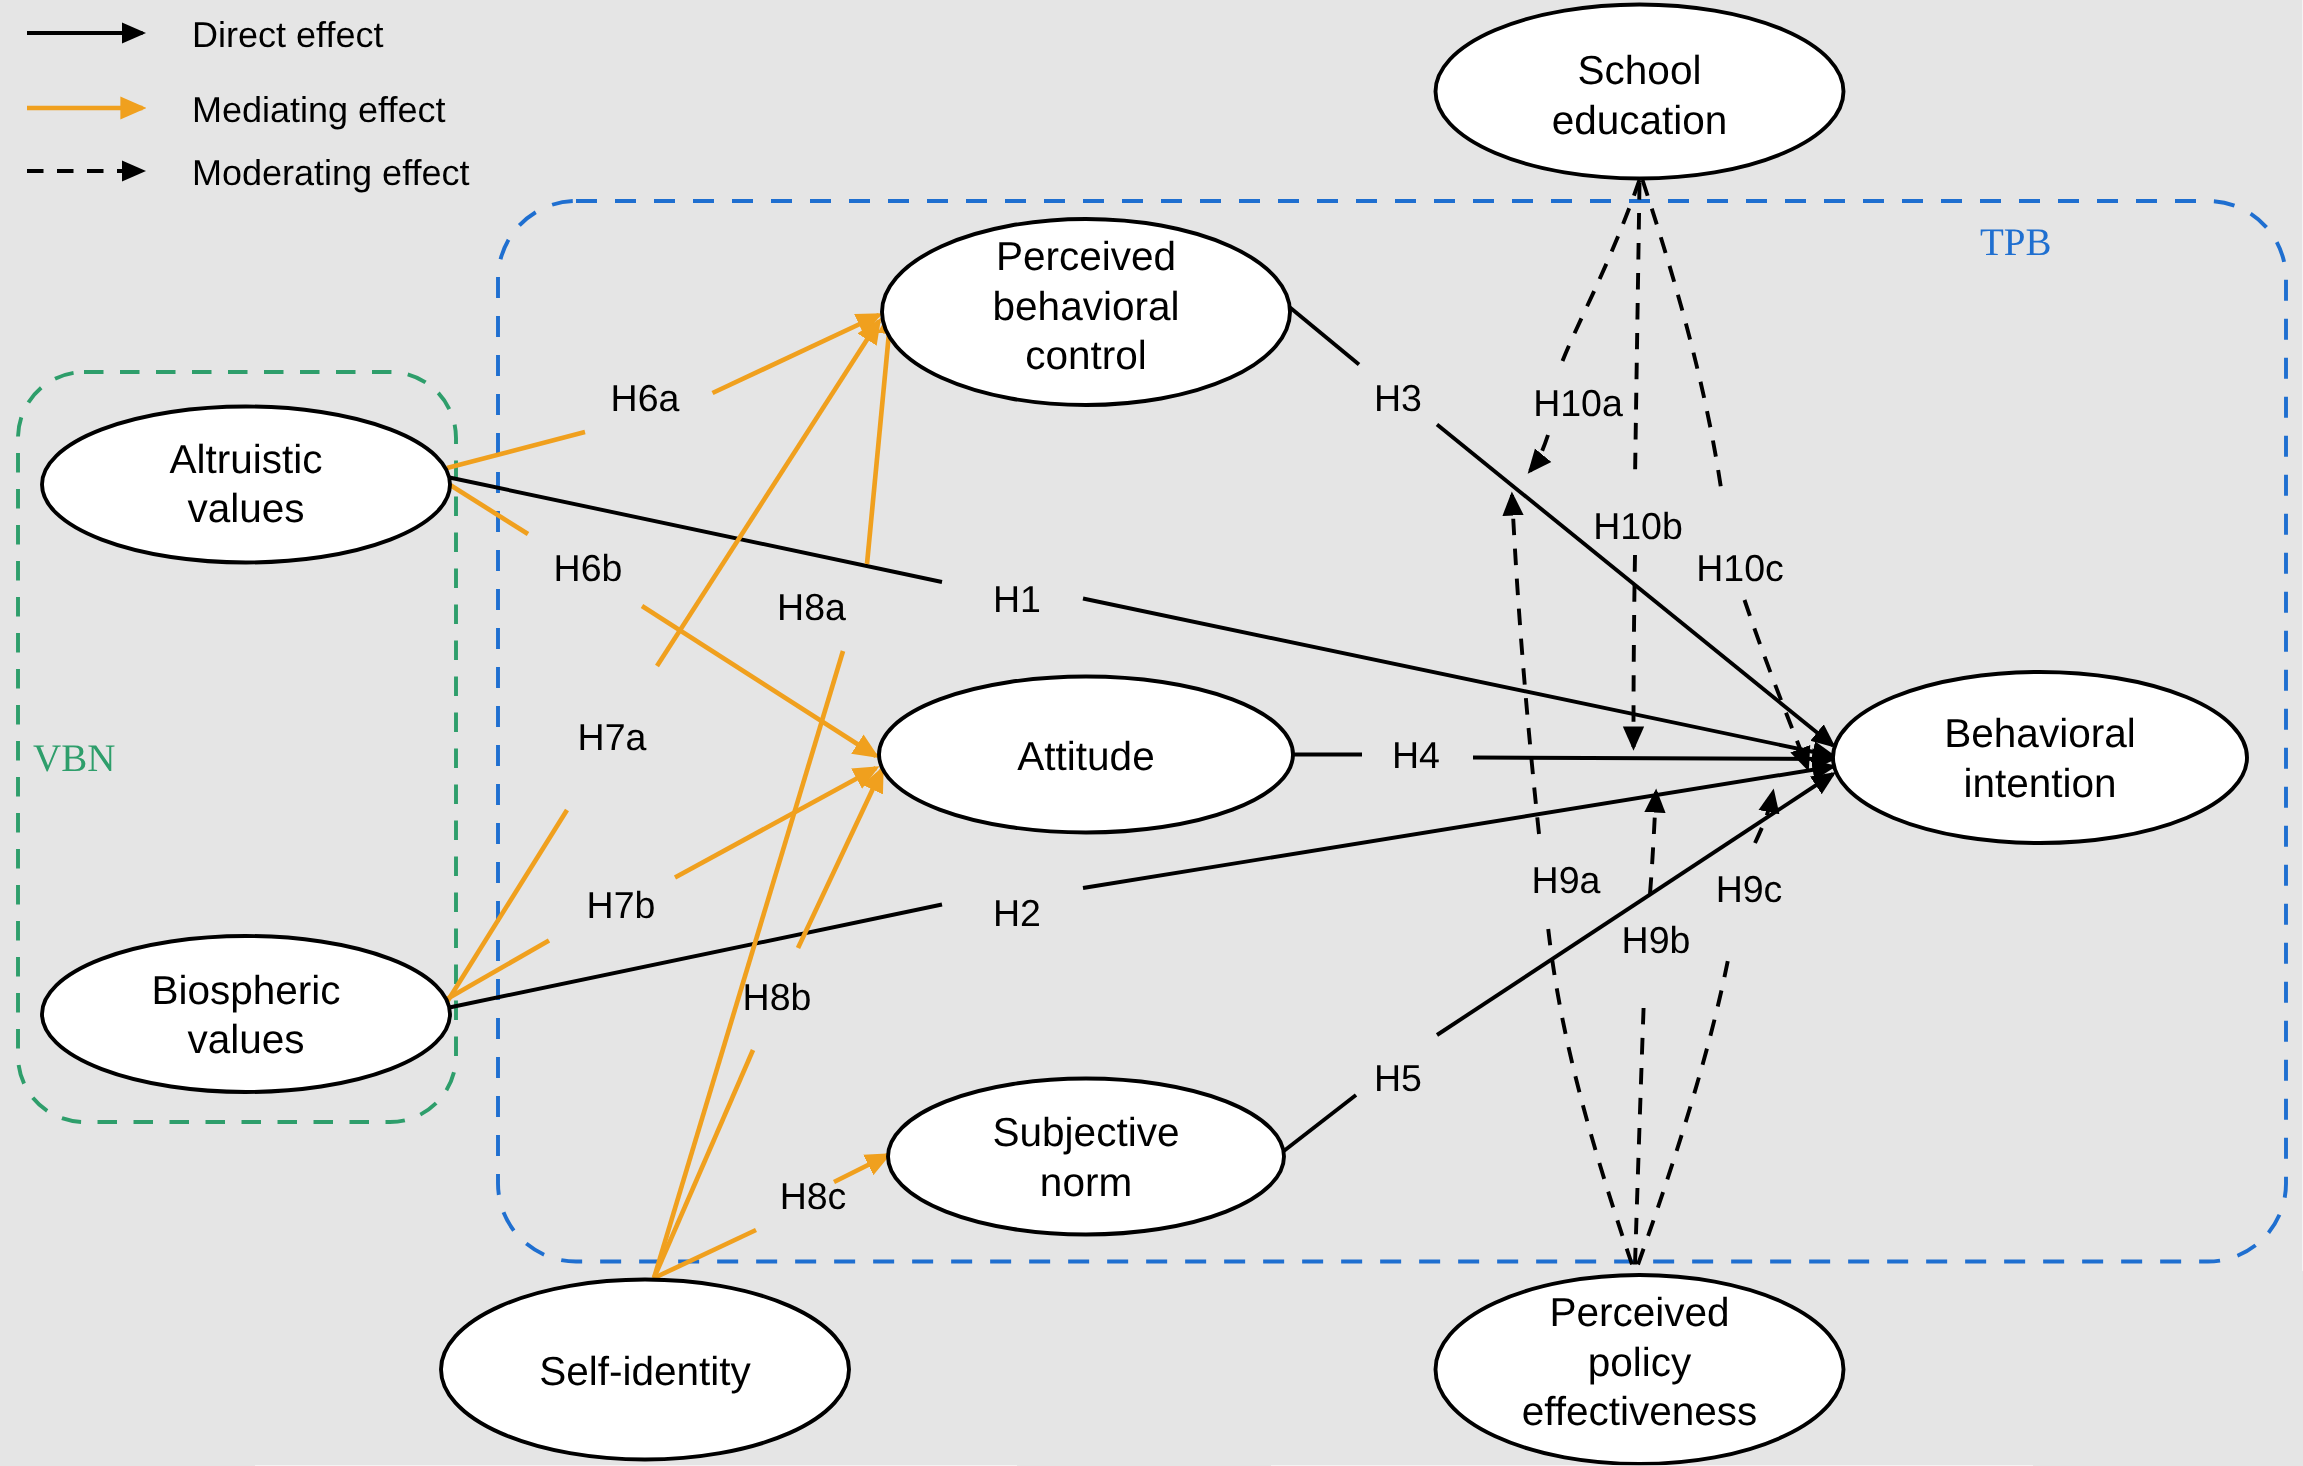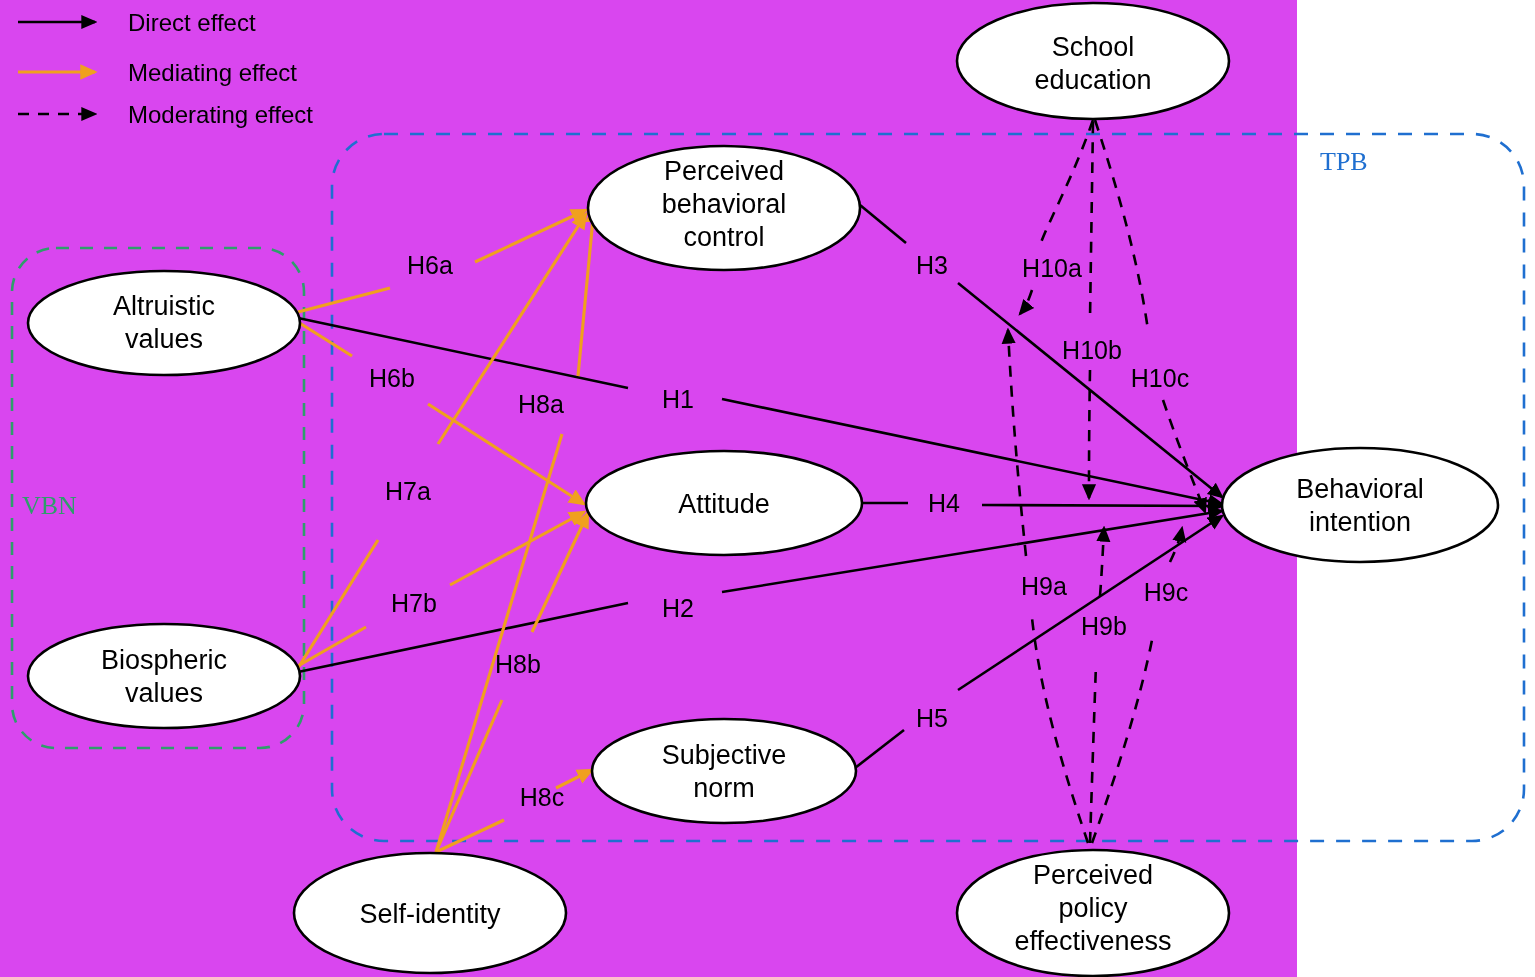--- a/index.html
+++ b/index.html
@@ -4,7 +4,7 @@
 <style>
   html,body{margin:0;padding:0;background:#ffffff;}
   body{width:1535px;height:977px;font-family:"Liberation Sans",sans-serif;overflow:hidden;}
-  #stage{position:relative;width:1297px;height:977px;background:#d946ef;}
+  #stage{position:relative;width:1535px;height:977px;background:#e5e5e5;}
   svg#diagram{position:absolute;left:0;top:0;width:1535px;height:977px;}
   .node-label{font-family:"Liberation Sans",sans-serif;font-size:27px;fill:#000;text-anchor:middle;}
   .h-label{font-family:"Liberation Sans",sans-serif;font-size:25px;fill:#000;text-anchor:middle;}

